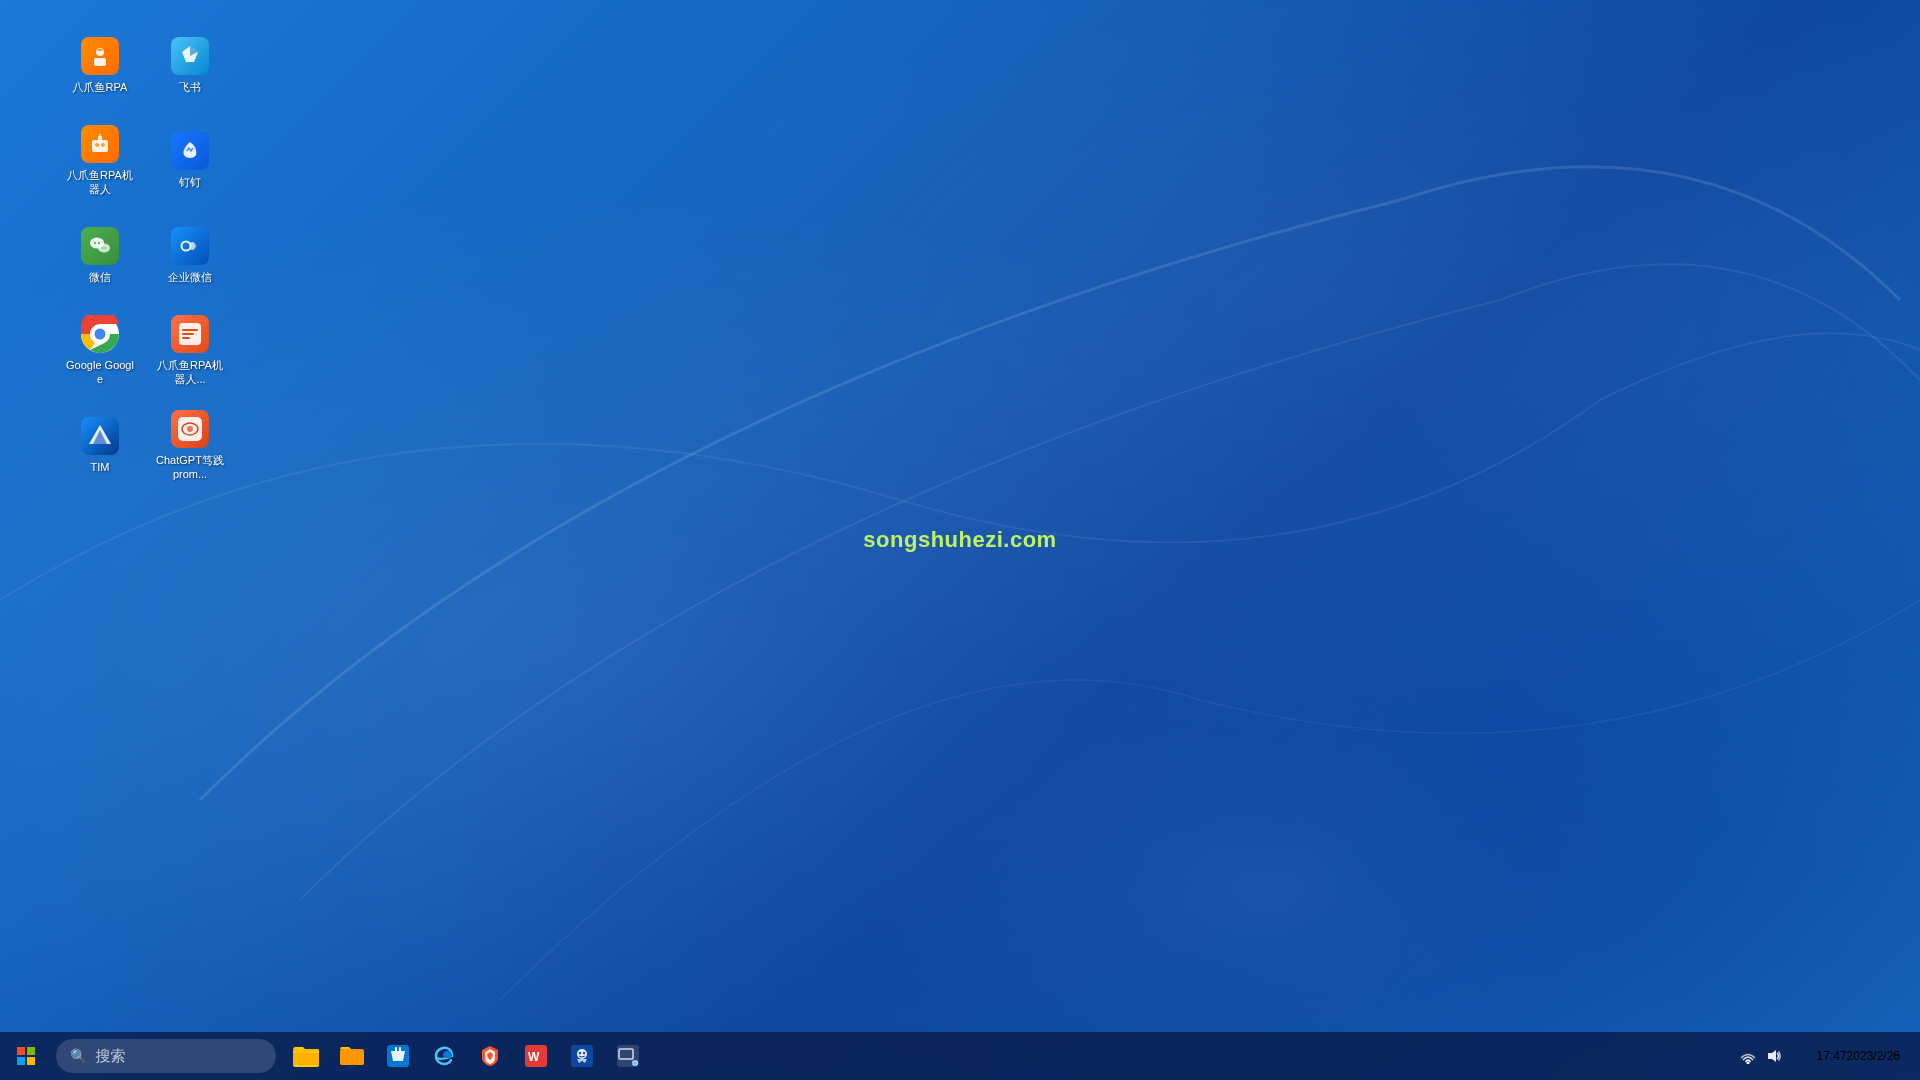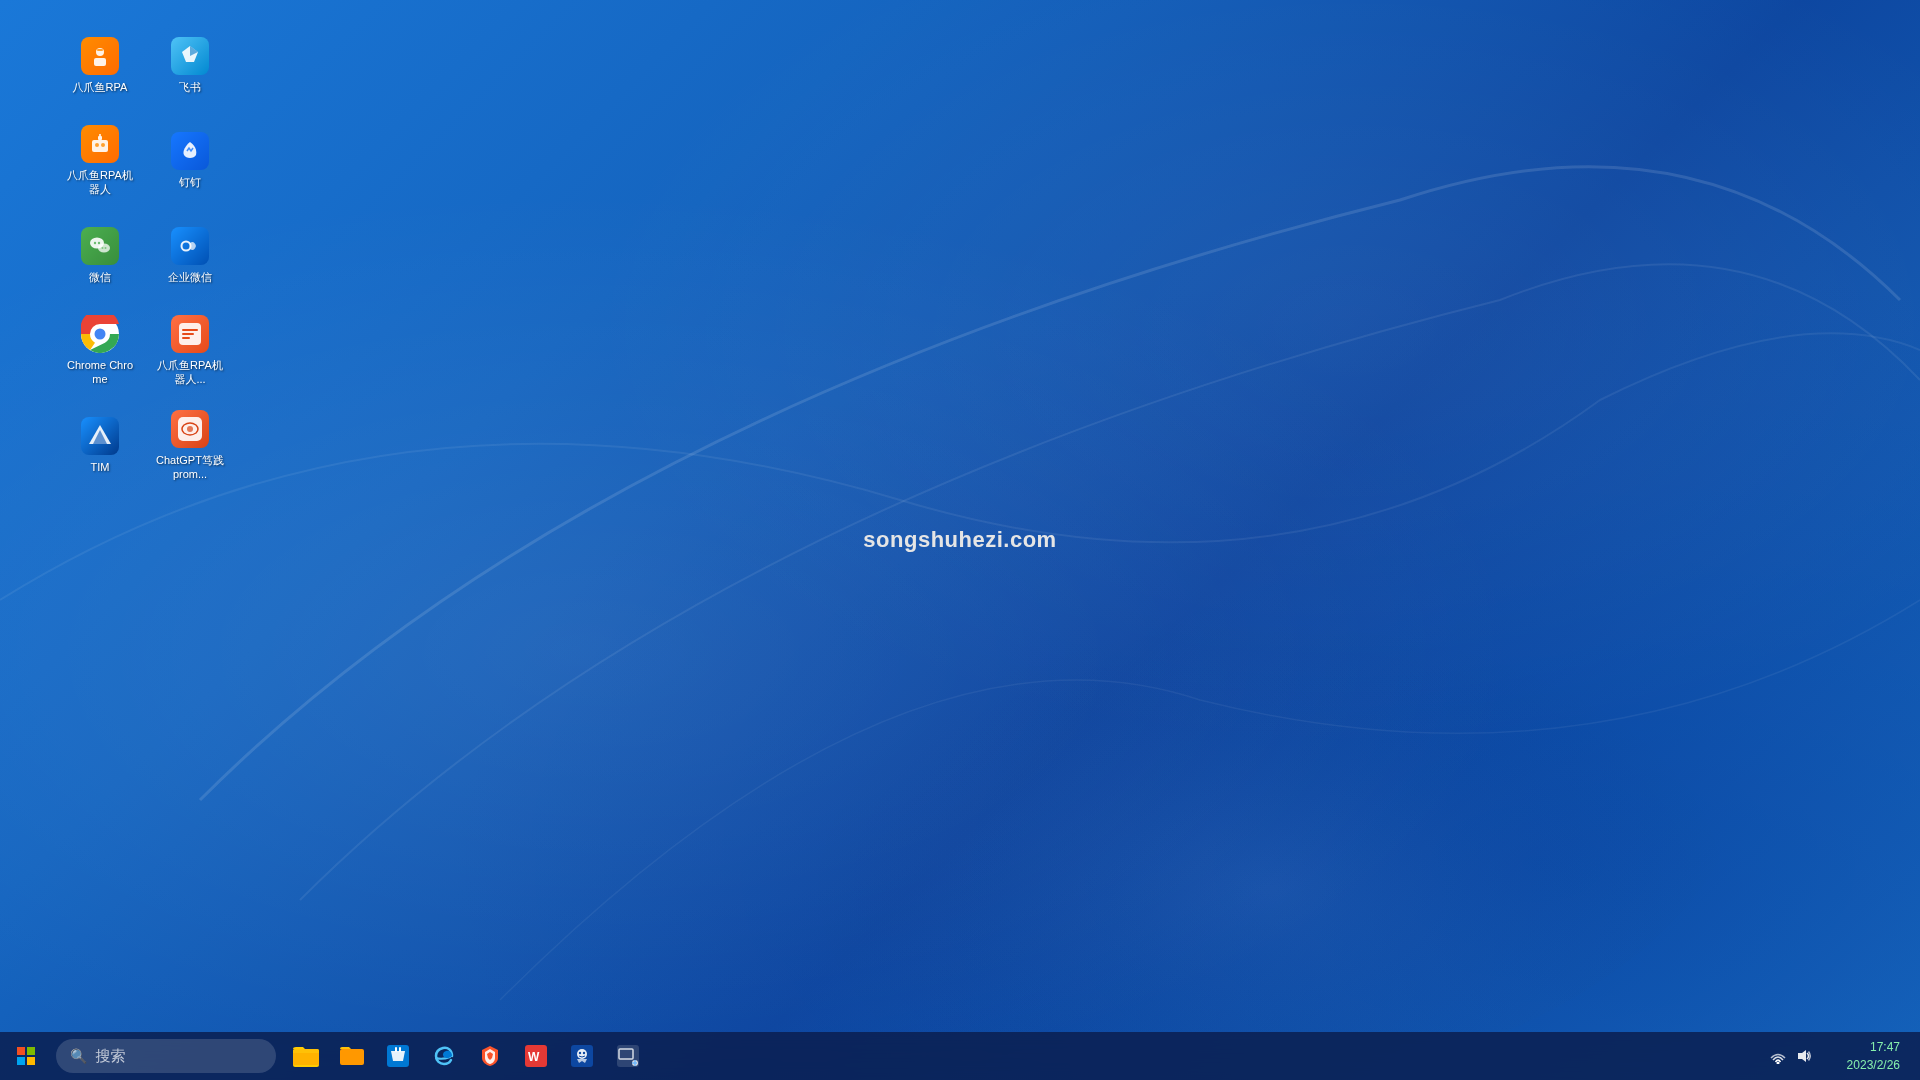--- a/index.html
+++ b/index.html
@@ -388,7 +388,7 @@
         <path d="M9 9 L19 9 A10 10 0 0 0 9 19 Z" fill="rgba(234,67,53,0.0)"></path>
       </svg>
     </div>
-    <span class="icon-label">Chrome Chrome</span>
+    <span class="icon-label">Google Google</span>
   </div>
 
   <div class="desktop-icon">

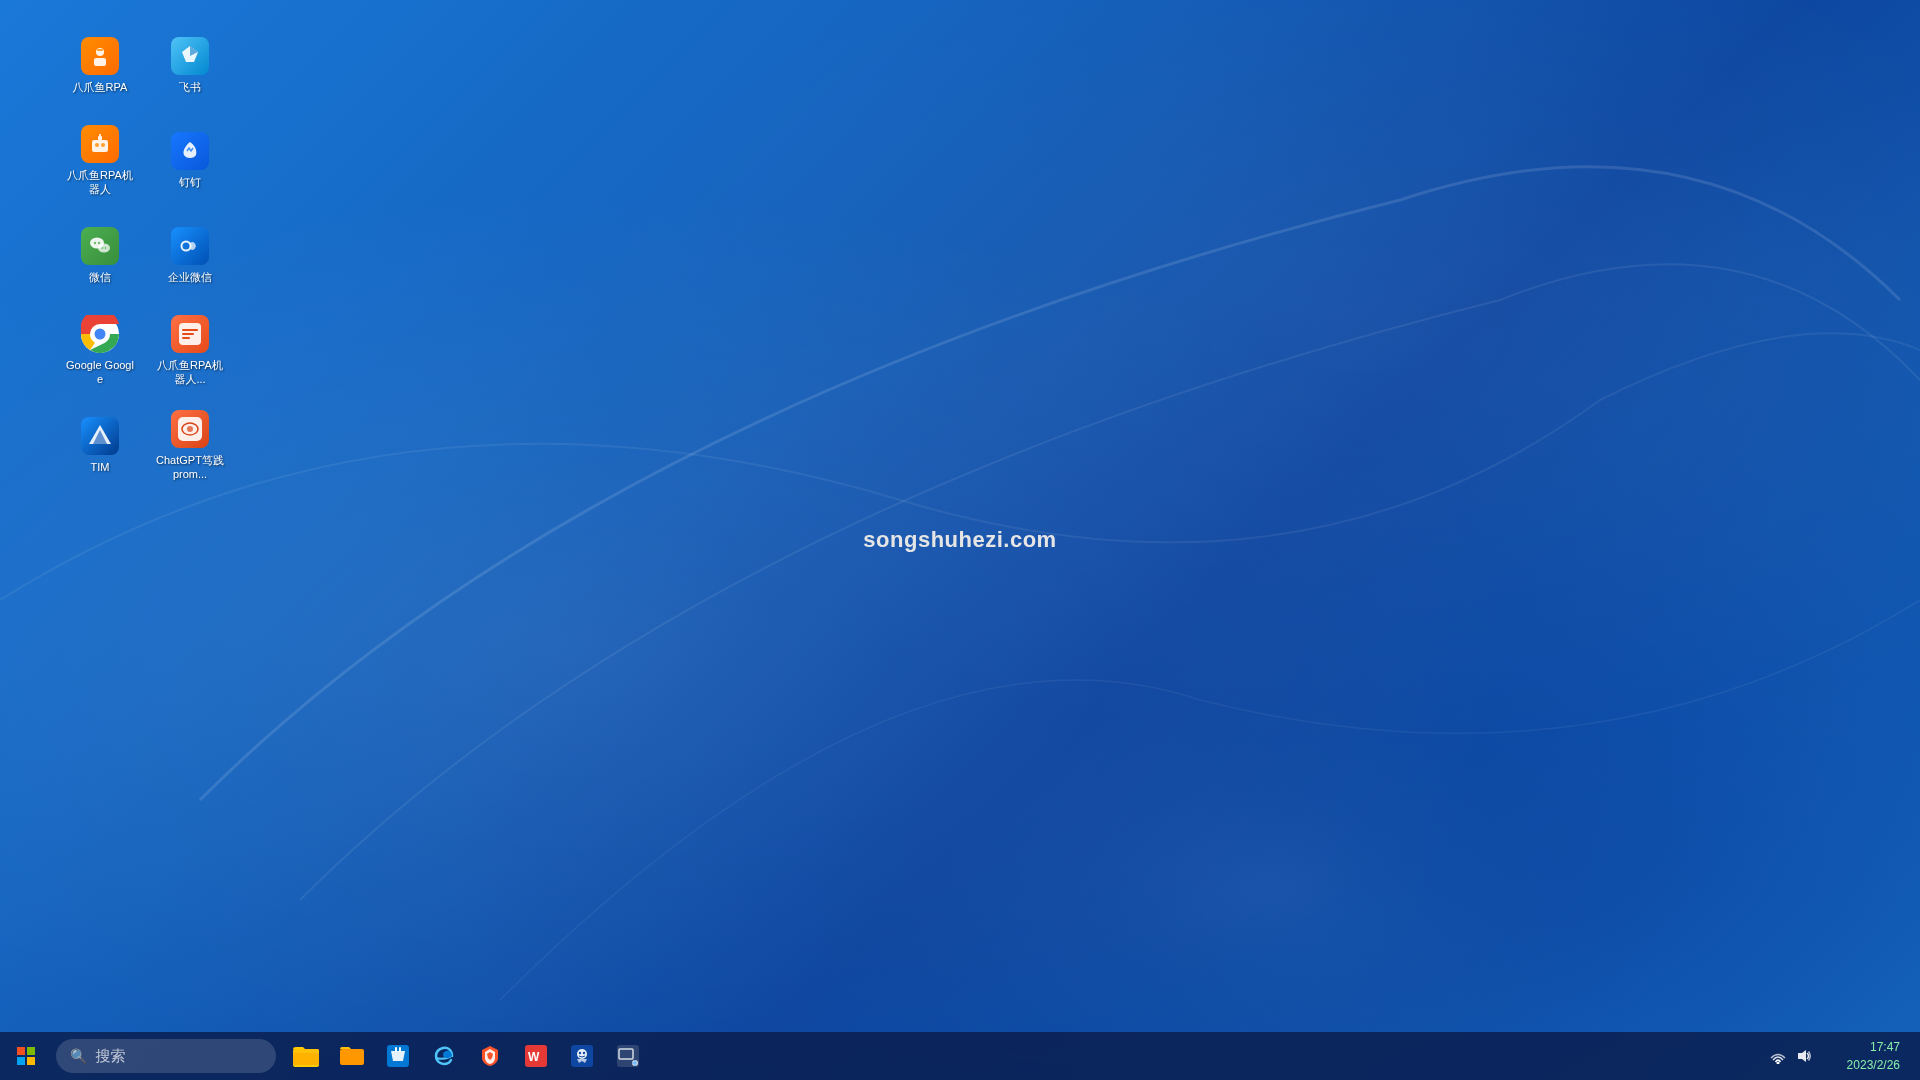--- a/index.html
+++ b/index.html
@@ -80,7 +80,7 @@
       top: 50%;
       left: 50%;
       transform: translate(-50%, -50%);
-      color: #e5e5e5;
+      color: #bef264;
       font-size: 22px;
       font-weight: bold;
       z-index: 10;

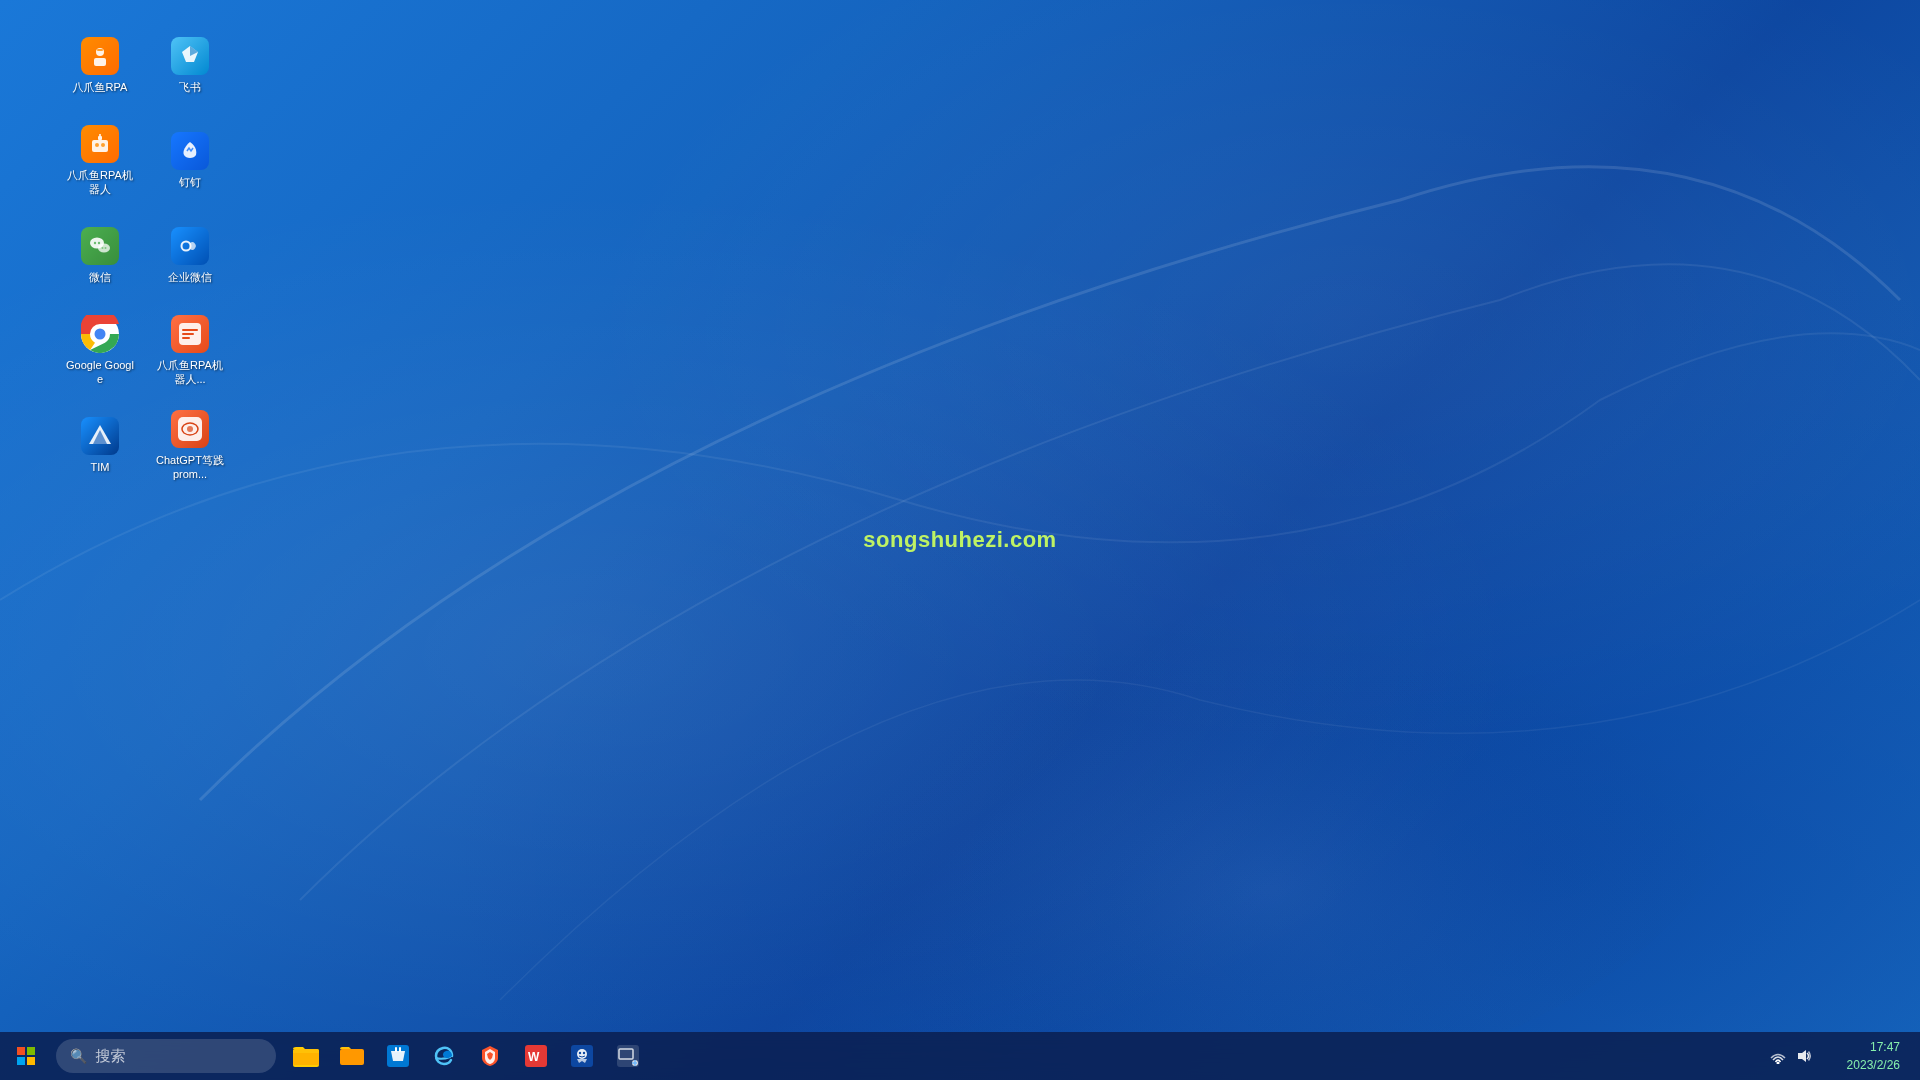--- a/index.html
+++ b/index.html
@@ -175,9 +175,9 @@
 
     .tray-datetime {
       display: flex;
-      flex-direction: column;
+      flex-direction: row;
       align-items: flex-end;
-      color: #86efac;
+      color: #000000;
       font-size: 12px;
       line-height: 1.5;
       cursor: pointer;

